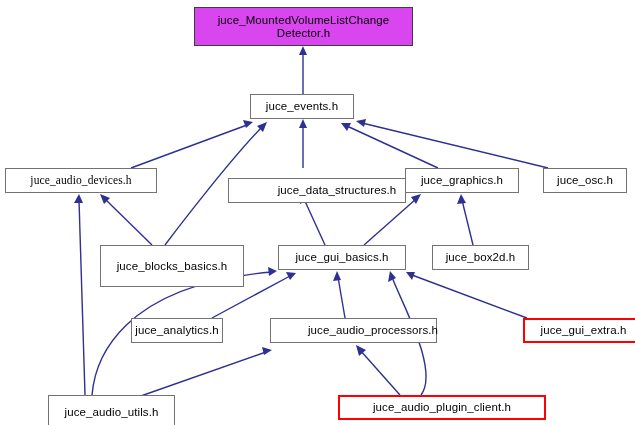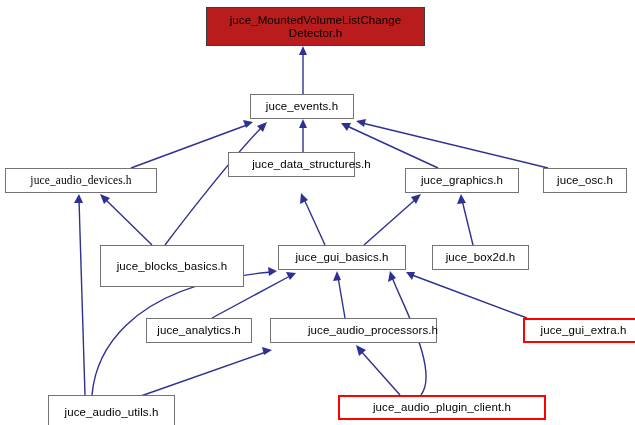--- a/index.html
+++ b/index.html
@@ -52,9 +52,8 @@
     z-index: 5;
   }
   .node.root {
-    background: #b91c1c;
+    background: #d946ef;
     border: 1px solid #3d3d3d;
-    margin-left: 12px;
   }
   .node.highlight {
     border: 2px solid #ff0000;

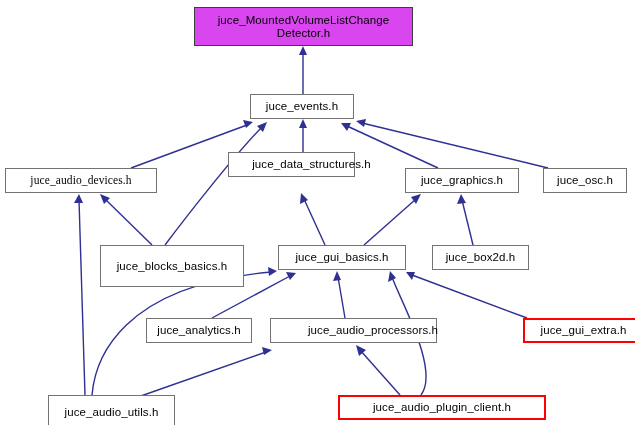--- a/index.html
+++ b/index.html
@@ -108,7 +108,7 @@
 Detector.h</div>
       <div class="node" style="left: 250px; top: 94px; width: 104px; height: 25px;">juce_events.h</div>
       <div class="node" style="left: 5px; top: 168px; width: 152px; height: 25px; font-family: Liberation Serif, serif;">juce_audio_devices.h</div>
-      <div class="node" style="left: 228px; top: 152px; width: 127px; height: 25px; padding-left: 40px;">juce_data_structures.h</div>
+      <div class="node" style="left: 228px; top: 178px; width: 178px; height: 25px; padding-left: 40px;">juce_data_structures.h</div>
       <div class="node" style="left: 405px; top: 168px; width: 114px; height: 25px;">juce_graphics.h</div>
       <div class="node" style="left: 543px; top: 168px; width: 84px; height: 25px;">juce_osc.h</div>
       <div class="node" style="left: 100px; top: 245px; width: 144px; height: 42px;">juce_blocks_basics.h</div>

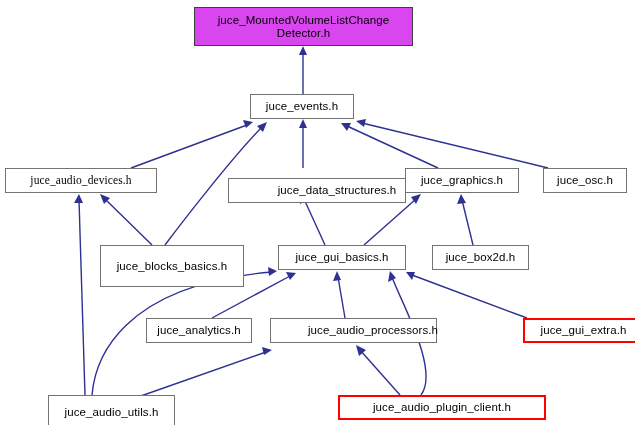--- a/index.html
+++ b/index.html
@@ -114,7 +114,7 @@
       <div class="node" style="left: 100px; top: 245px; width: 144px; height: 42px;">juce_blocks_basics.h</div>
       <div class="node" style="left: 278px; top: 245px; width: 128px; height: 25px;">juce_gui_basics.h</div>
       <div class="node" style="left: 432px; top: 245px; width: 97px; height: 25px; text-align: center;">juce_box2d.h</div>
-      <div class="node" style="left: 146px; top: 318px; width: 106px; height: 25px;">juce_analytics.h</div>
+      <div class="node" style="left: 131px; top: 318px; width: 92px; height: 25px;">juce_analytics.h</div>
       <div class="node" style="left: 270px; top: 318px; width: 167px; height: 25px; padding-left: 39px;">juce_audio_processors.h</div>
       <div class="node highlight" style="left: 511px; top: 318px; width: 121px; height: 25px;">juce_gui_extra.h</div>
       <div class="node" style="left: 28px; top: 395px; width: 127px; height: 34px; margin-left: 20px;">juce_audio_utils.h</div>

